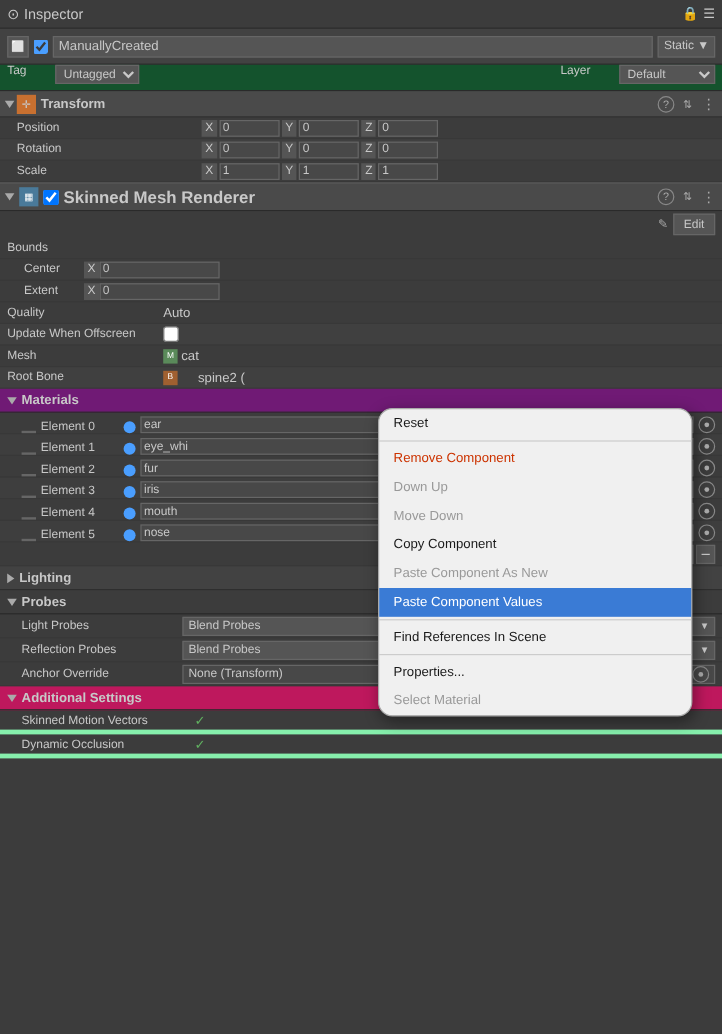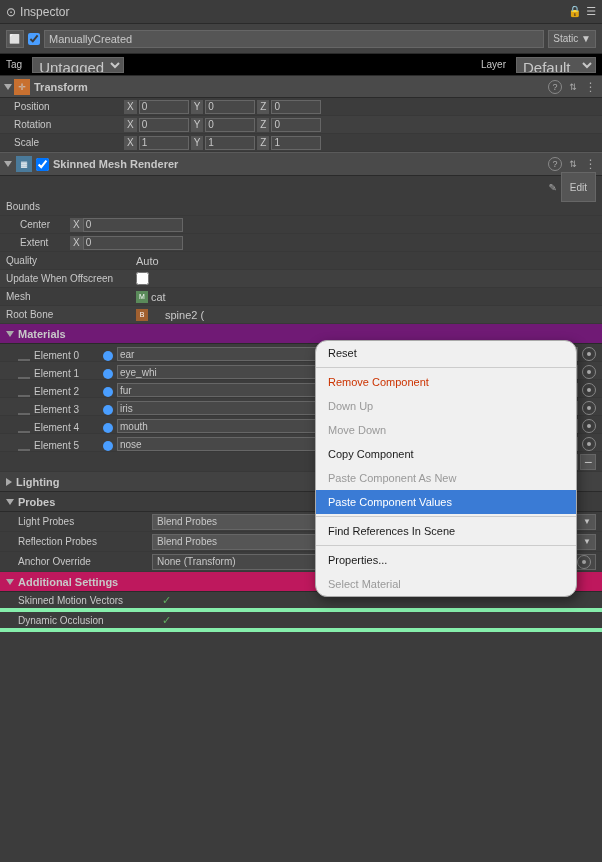--- a/index.html
+++ b/index.html
@@ -68,13 +68,12 @@
     }
     
     .tag-layer-row {
-      background: #000000;
+      background: #14532d;
       height: 22px;
       display: flex;
-      align-items: center;
       padding: 0 6px;
       border-bottom: 1px solid #2a2a2a;
-      gap: 10px;
+      gap: 24px;
     }
     .tag-layer-row select {
       background: #555;

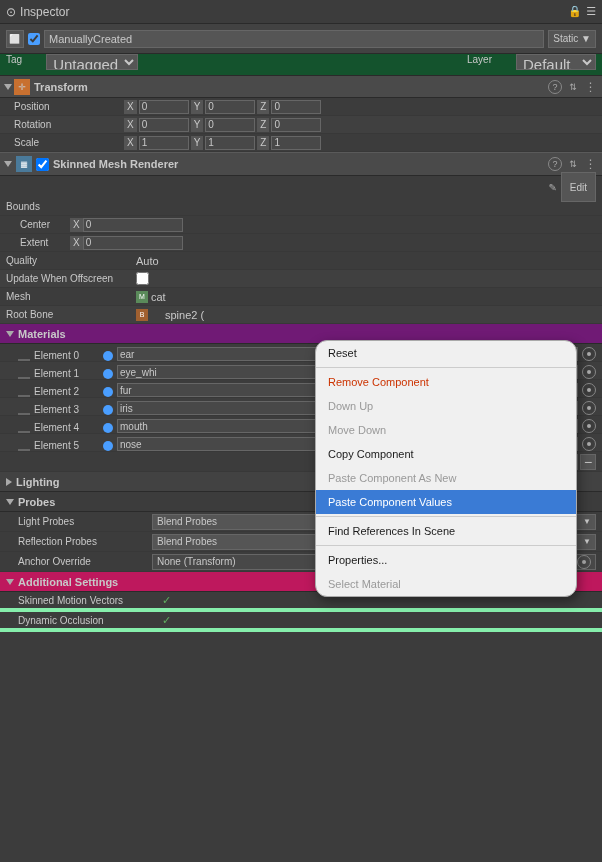--- a/index.html
+++ b/index.html
@@ -79,7 +79,7 @@
       background: #555;
       border: 1px solid #666;
       color: #c8c8c8;
-      font-size: 15px;
+      font-size: 10px;
       height: 16px;
       padding: 0 2px;
     }

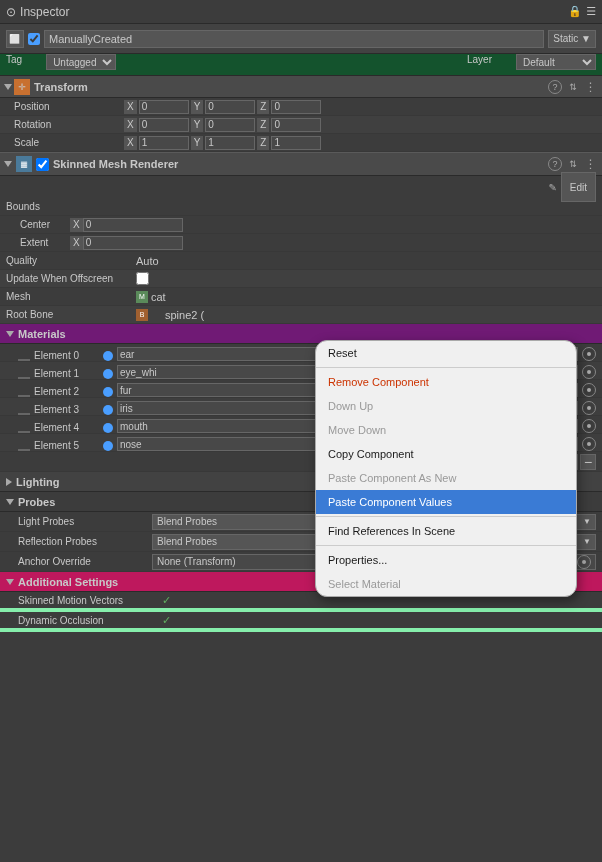--- a/index.html
+++ b/index.html
@@ -129,7 +129,7 @@
     }
     .prop-row:nth-child(even) { background: #404040; }
     .prop-label {
-      width: 110px;
+      width: 154px;
       color: #c8c8c8;
       font-size: 10px;
       flex-shrink: 0;

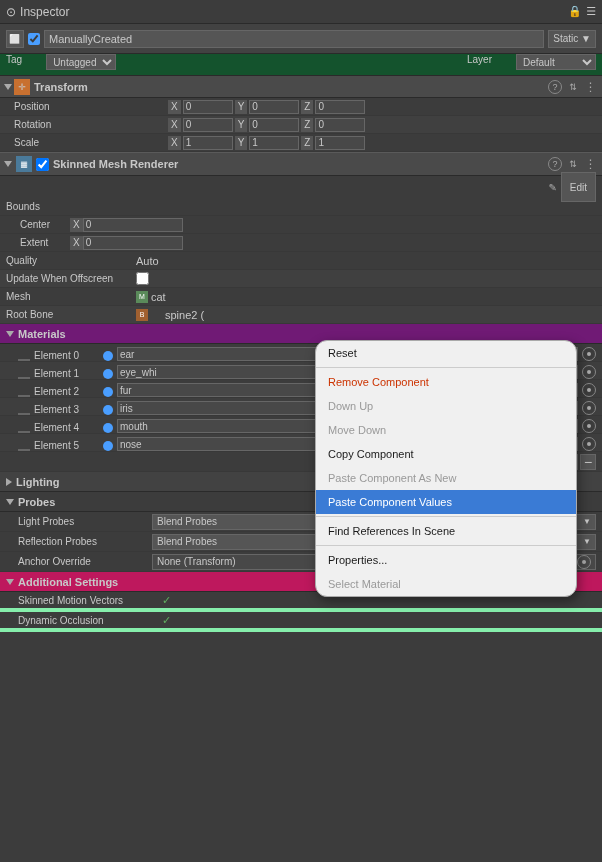--- a/index.html
+++ b/index.html
@@ -175,7 +175,7 @@
       display: flex; align-items: center; justify-content: center;
       font-size: 8px; color: white;
     }
-    .comp-title { font-size: 11px; font-weight: bold; flex: 1; }
+    .comp-title { font-size: 14px; font-weight: bold; flex: 1; }
     .edit-btn-row {
       height: 22px;
       display: flex;

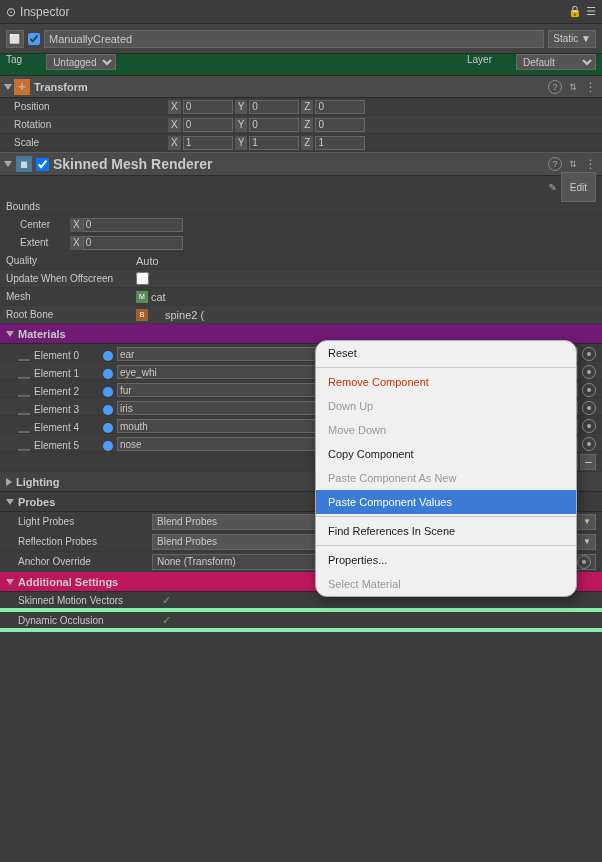--- a/index.html
+++ b/index.html
@@ -188,7 +188,7 @@
       border: 1px solid #666;
       color: #c8c8c8;
       font-size: 10px;
-      height: 30px;
+      height: 18px;
       padding: 0 8px;
       cursor: pointer;
     }

